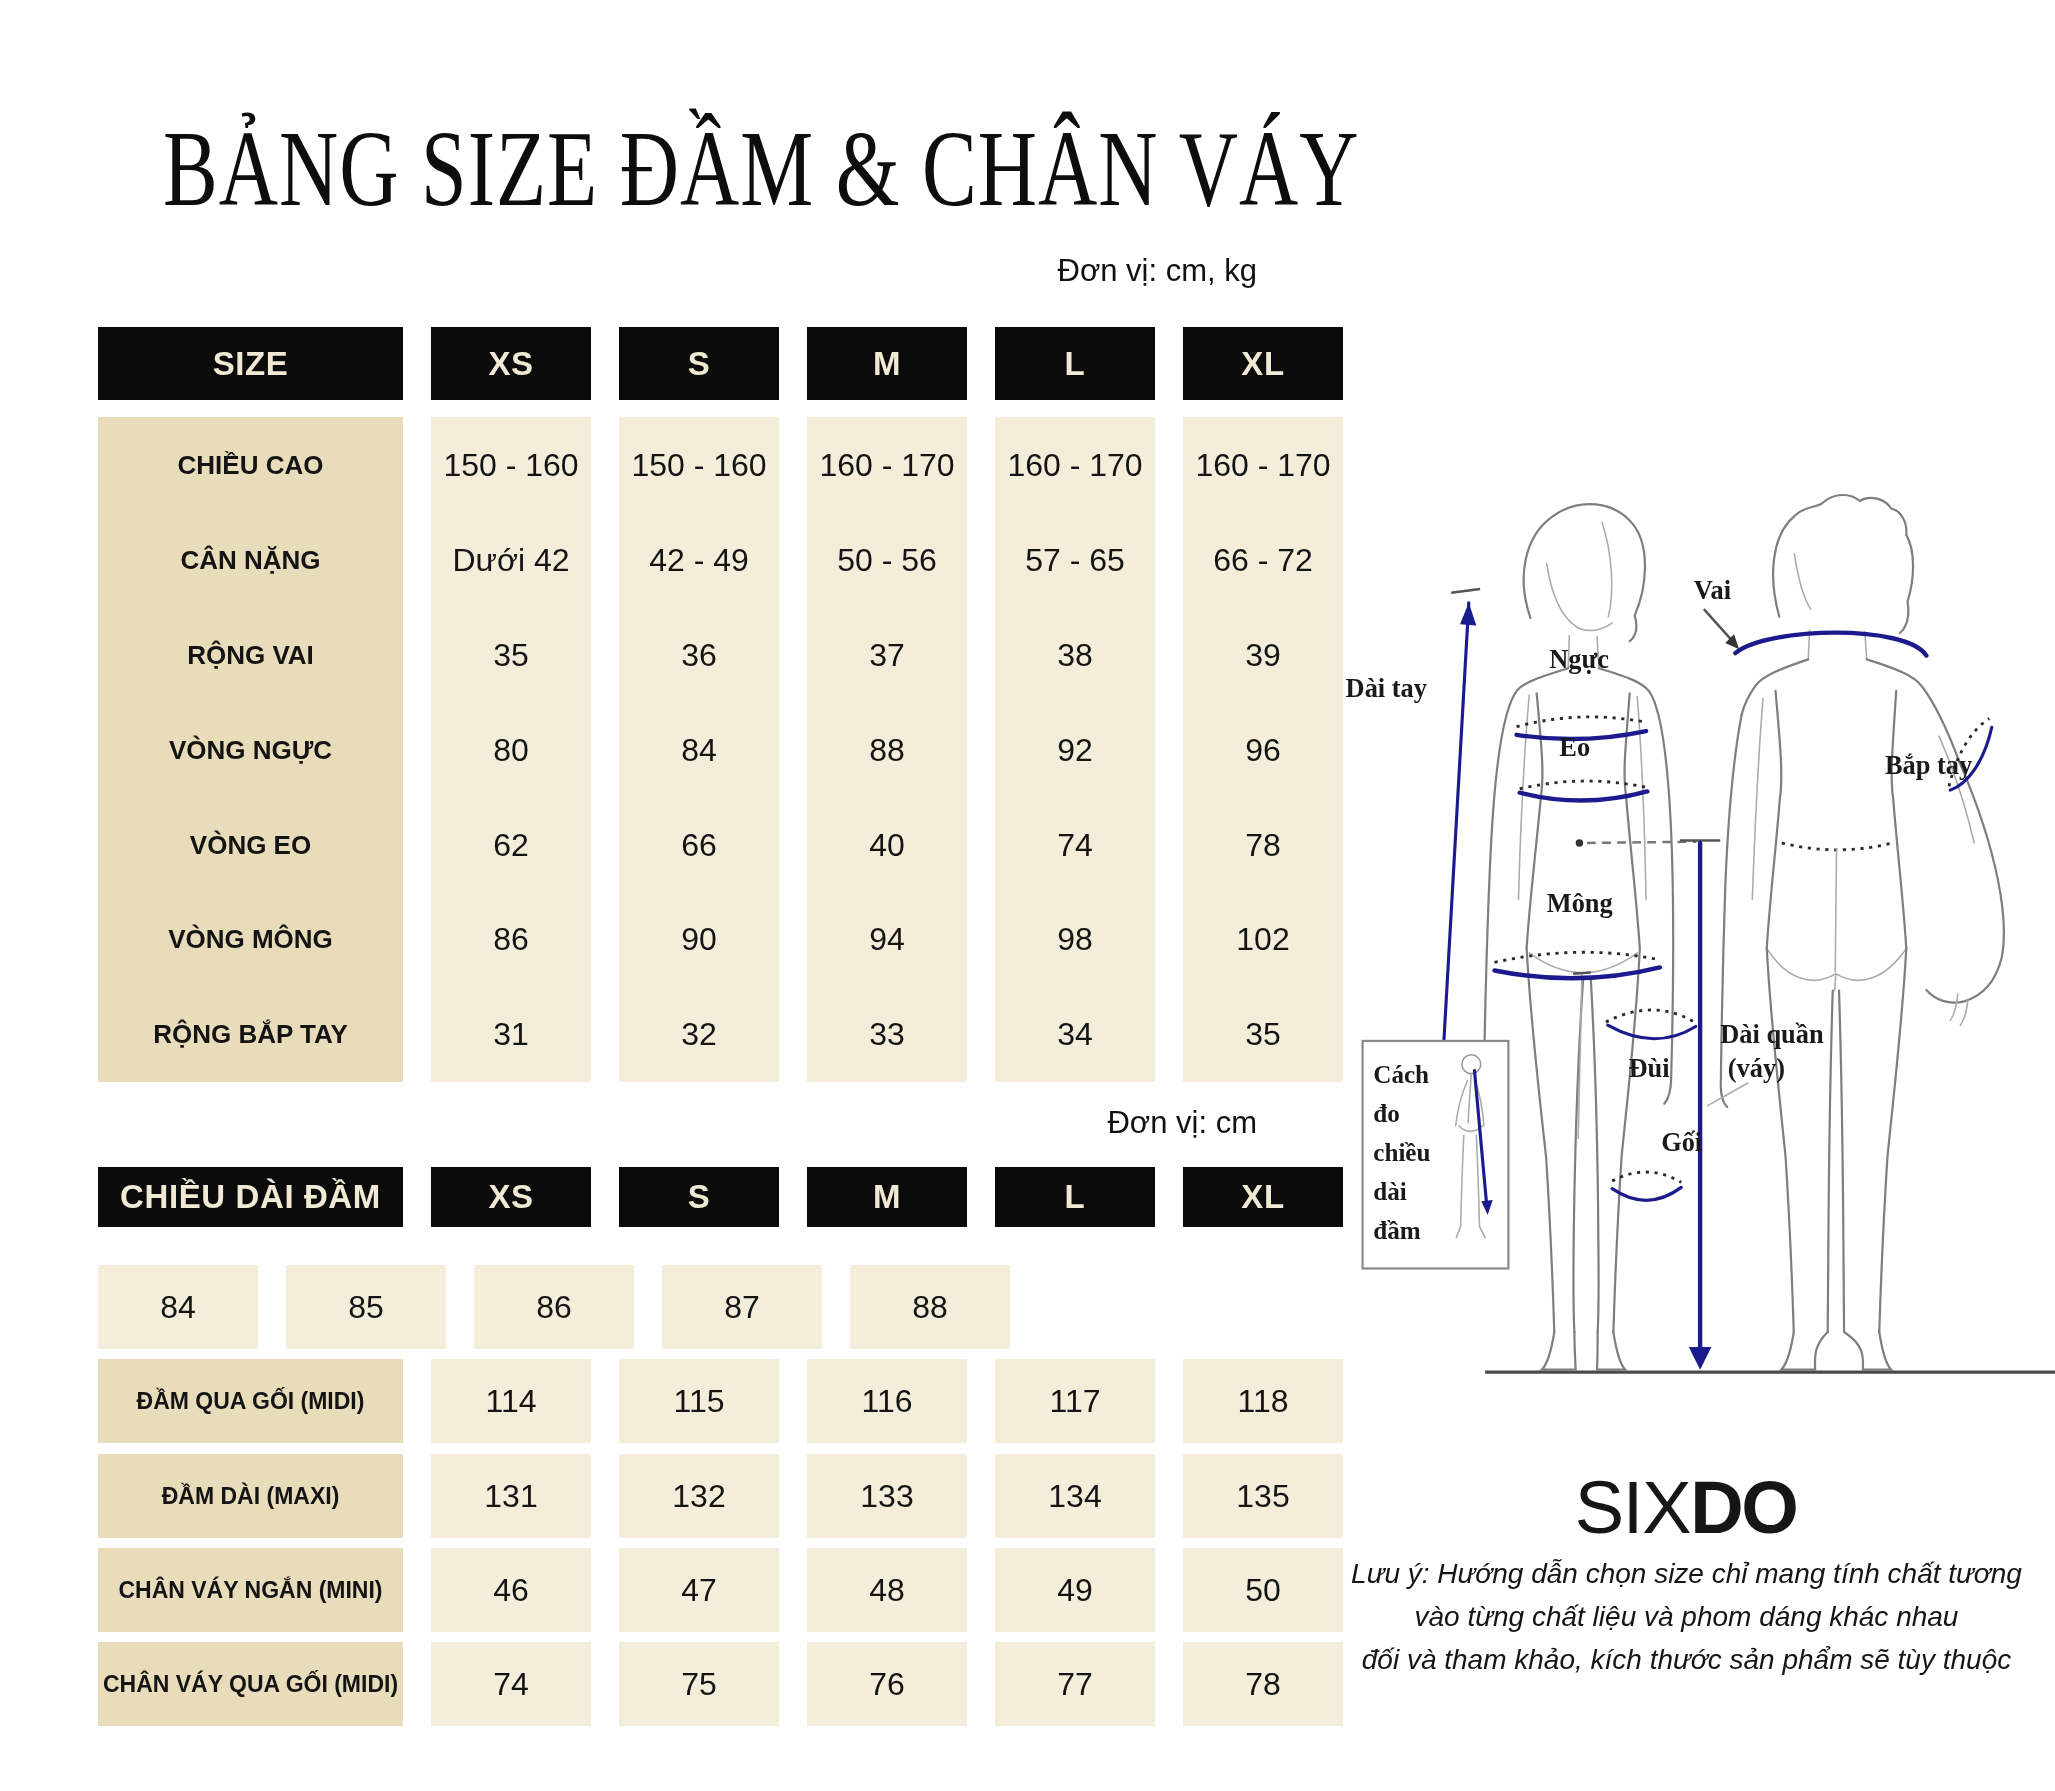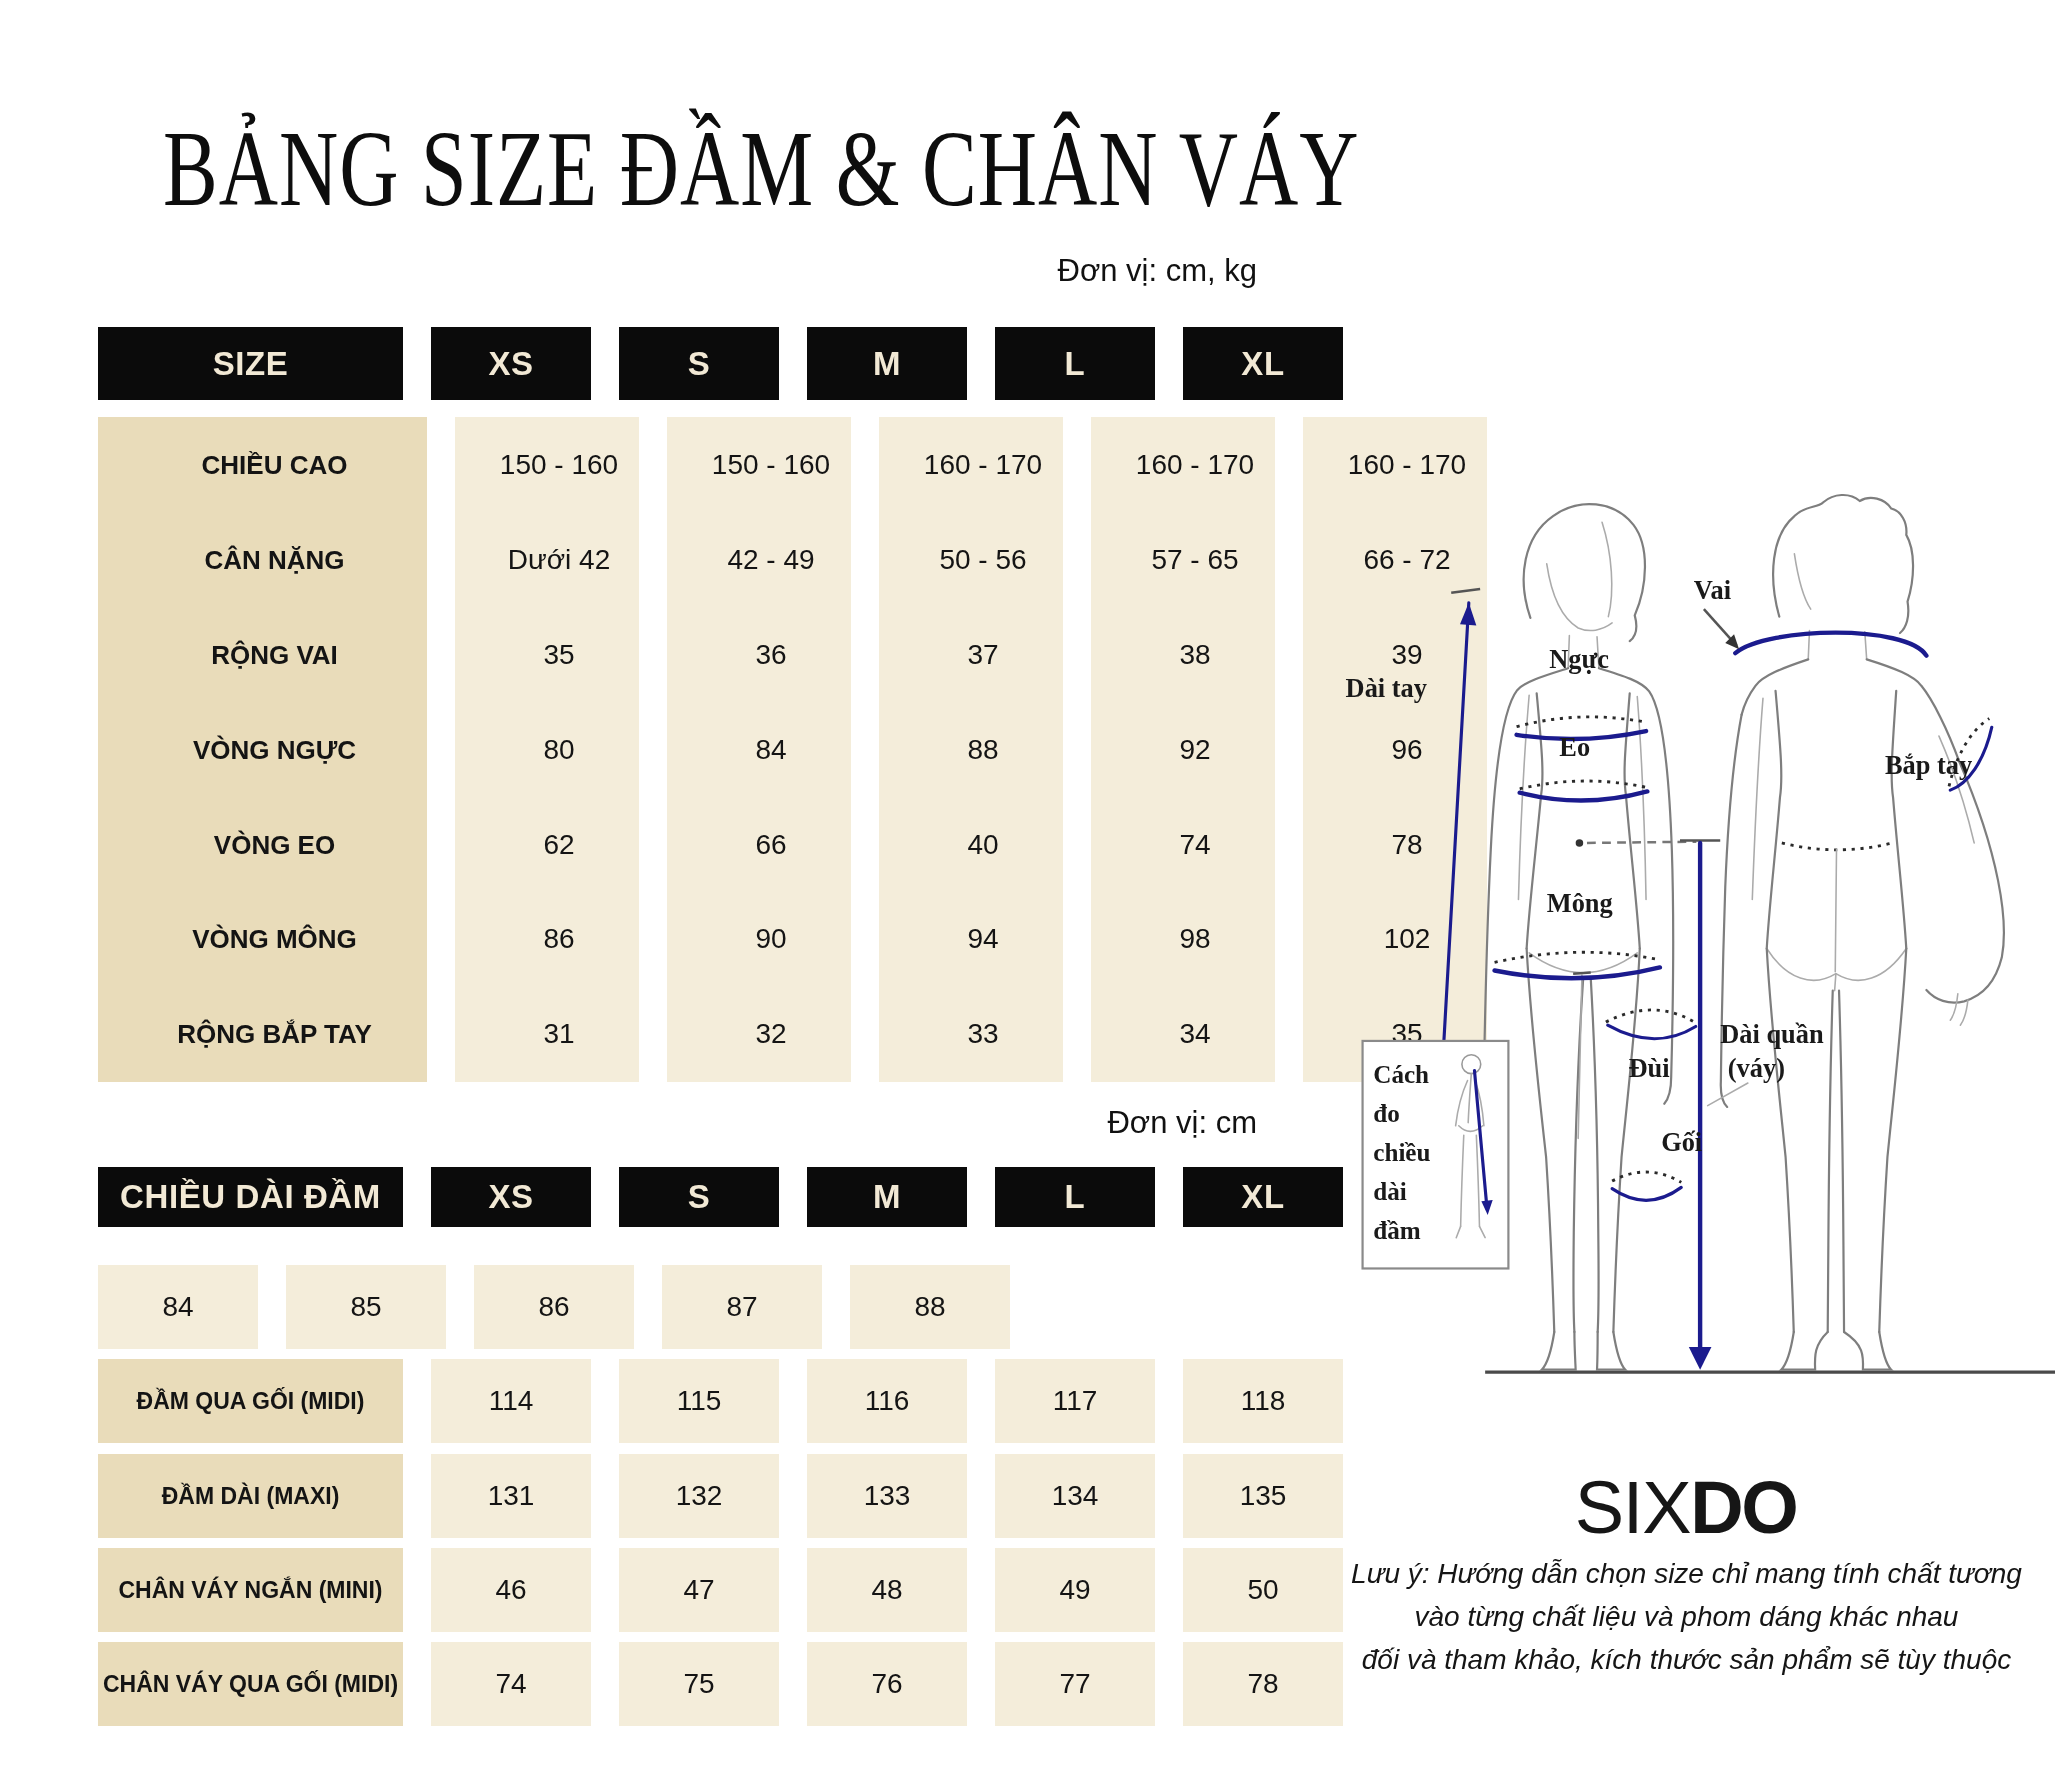--- a/index.html
+++ b/index.html
@@ -24,7 +24,7 @@
   .hdr .cell{background:#0b0b0b;color:#f2e9d5;font-weight:bold;font-size:33px;letter-spacing:0.6px;}
   .lbl{background:#e9dcba;font-weight:bold;font-size:26px;letter-spacing:0px;}
   .val{background:#f4edda;font-size:28px;}
-  .t1row .cell{height:96px;padding-left:24px;}
+  .t1row .cell{height:96px;}
   .t1hdr .cell{height:73px;}
   .t2hdr .cell{height:60px;}
   .t2row .cell{height:84px;}

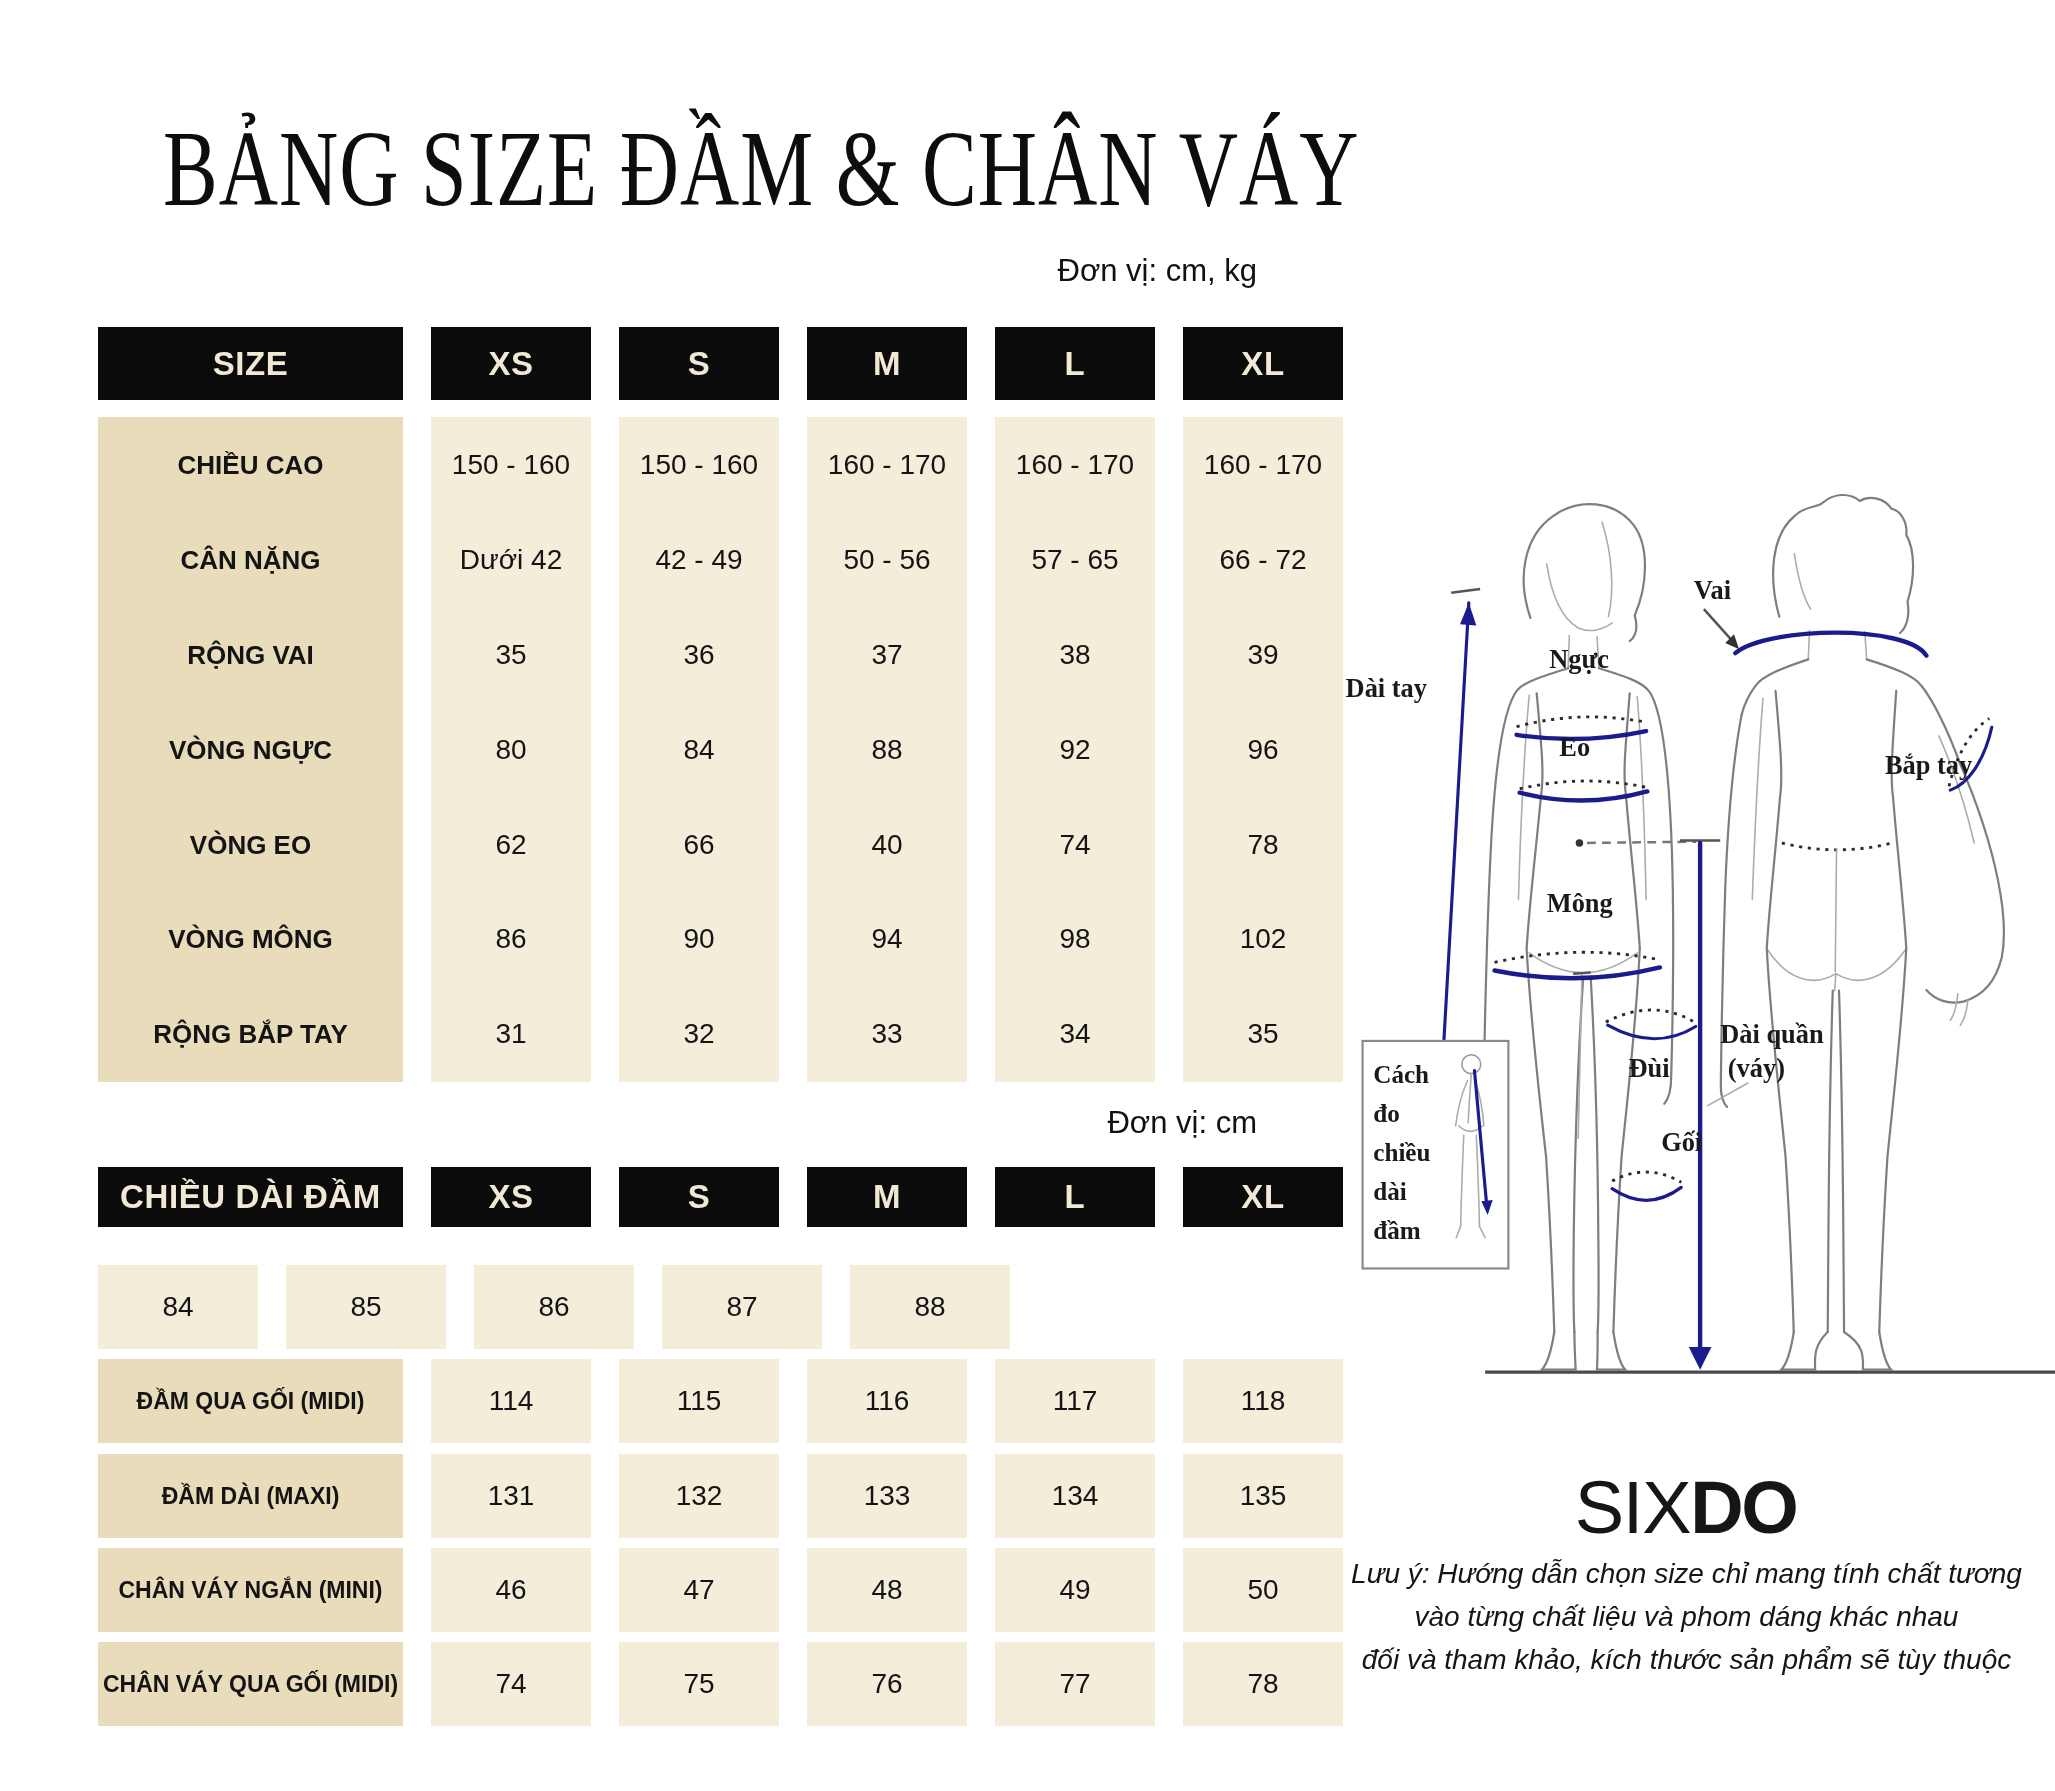--- a/index.html
+++ b/index.html
@@ -23,7 +23,7 @@
   .cv{width:160px;}
   .hdr .cell{background:#0b0b0b;color:#f2e9d5;font-weight:bold;font-size:33px;letter-spacing:0.6px;}
   .lbl{background:#e9dcba;font-weight:bold;font-size:26px;letter-spacing:0px;}
-  .val{background:#f4edda;font-size:28px;}
+  .val{background:#f4edda;font-size:32px;}
   .t1row .cell{height:96px;}
   .t1hdr .cell{height:73px;}
   .t2hdr .cell{height:60px;}

